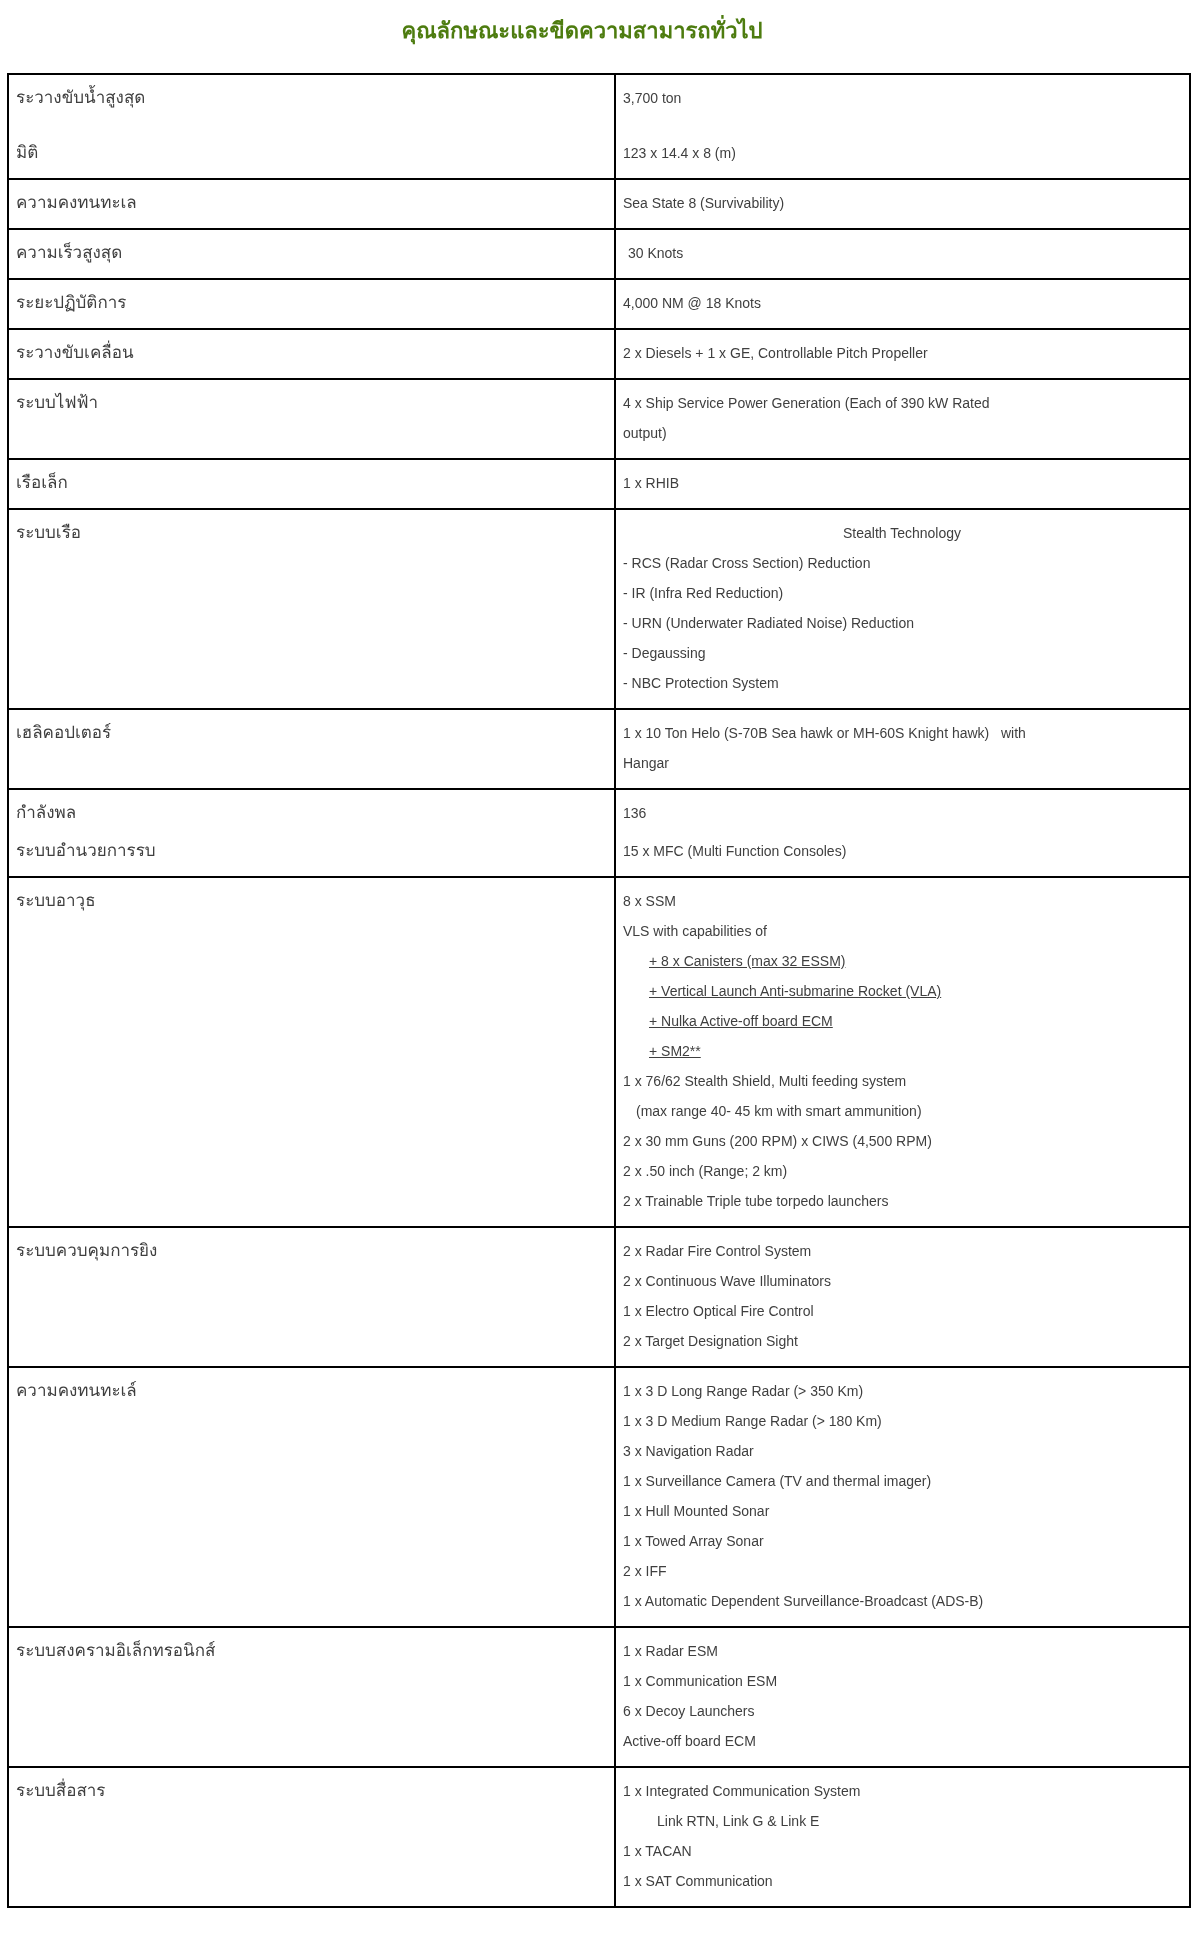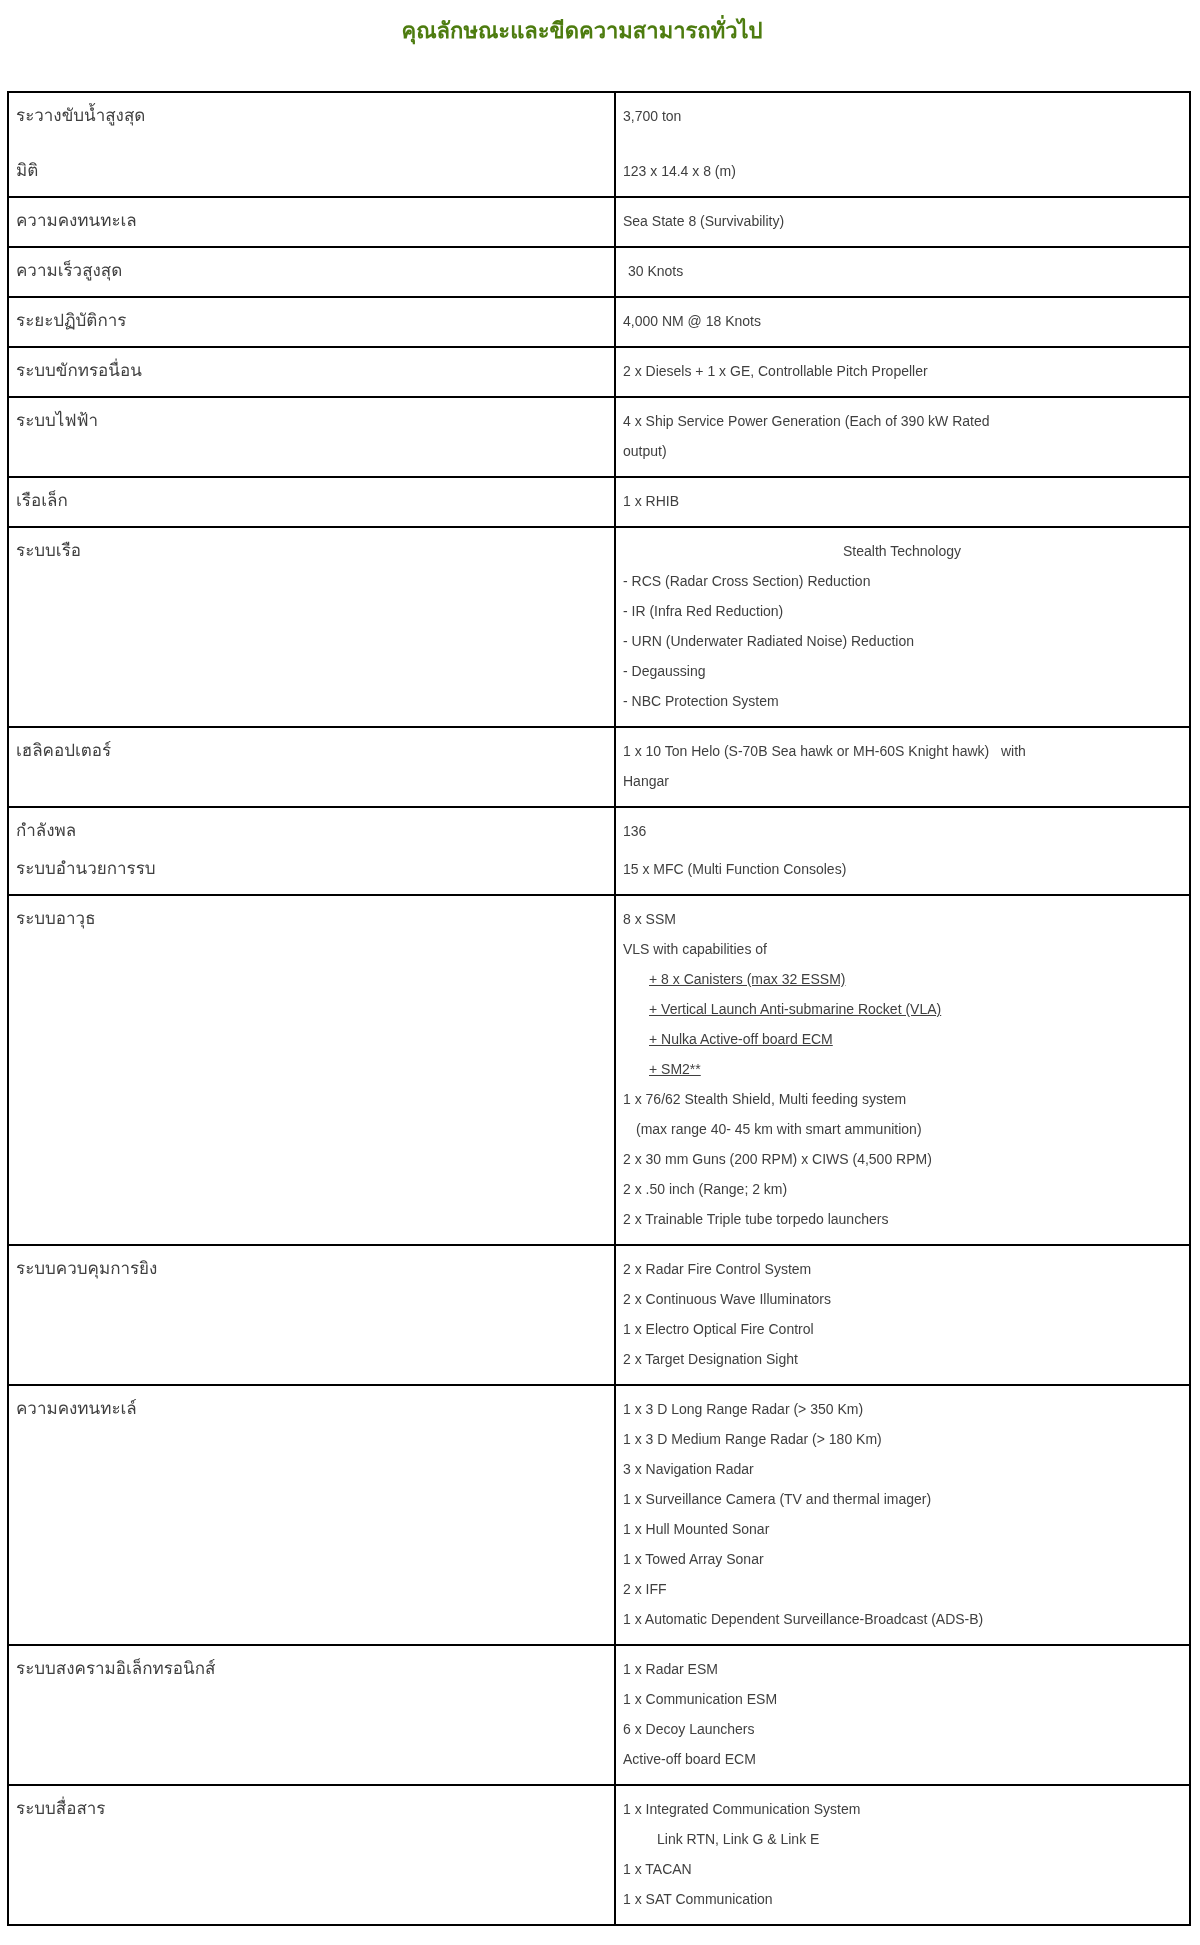--- a/index.html
+++ b/index.html
@@ -23,7 +23,7 @@
     border-collapse:collapse;
     table-layout:fixed;
     width:1150px;
-    margin:45px 0 0 7px;
+    margin:27px 0 0 7px;
     padding-left:48px;
   }
   td{

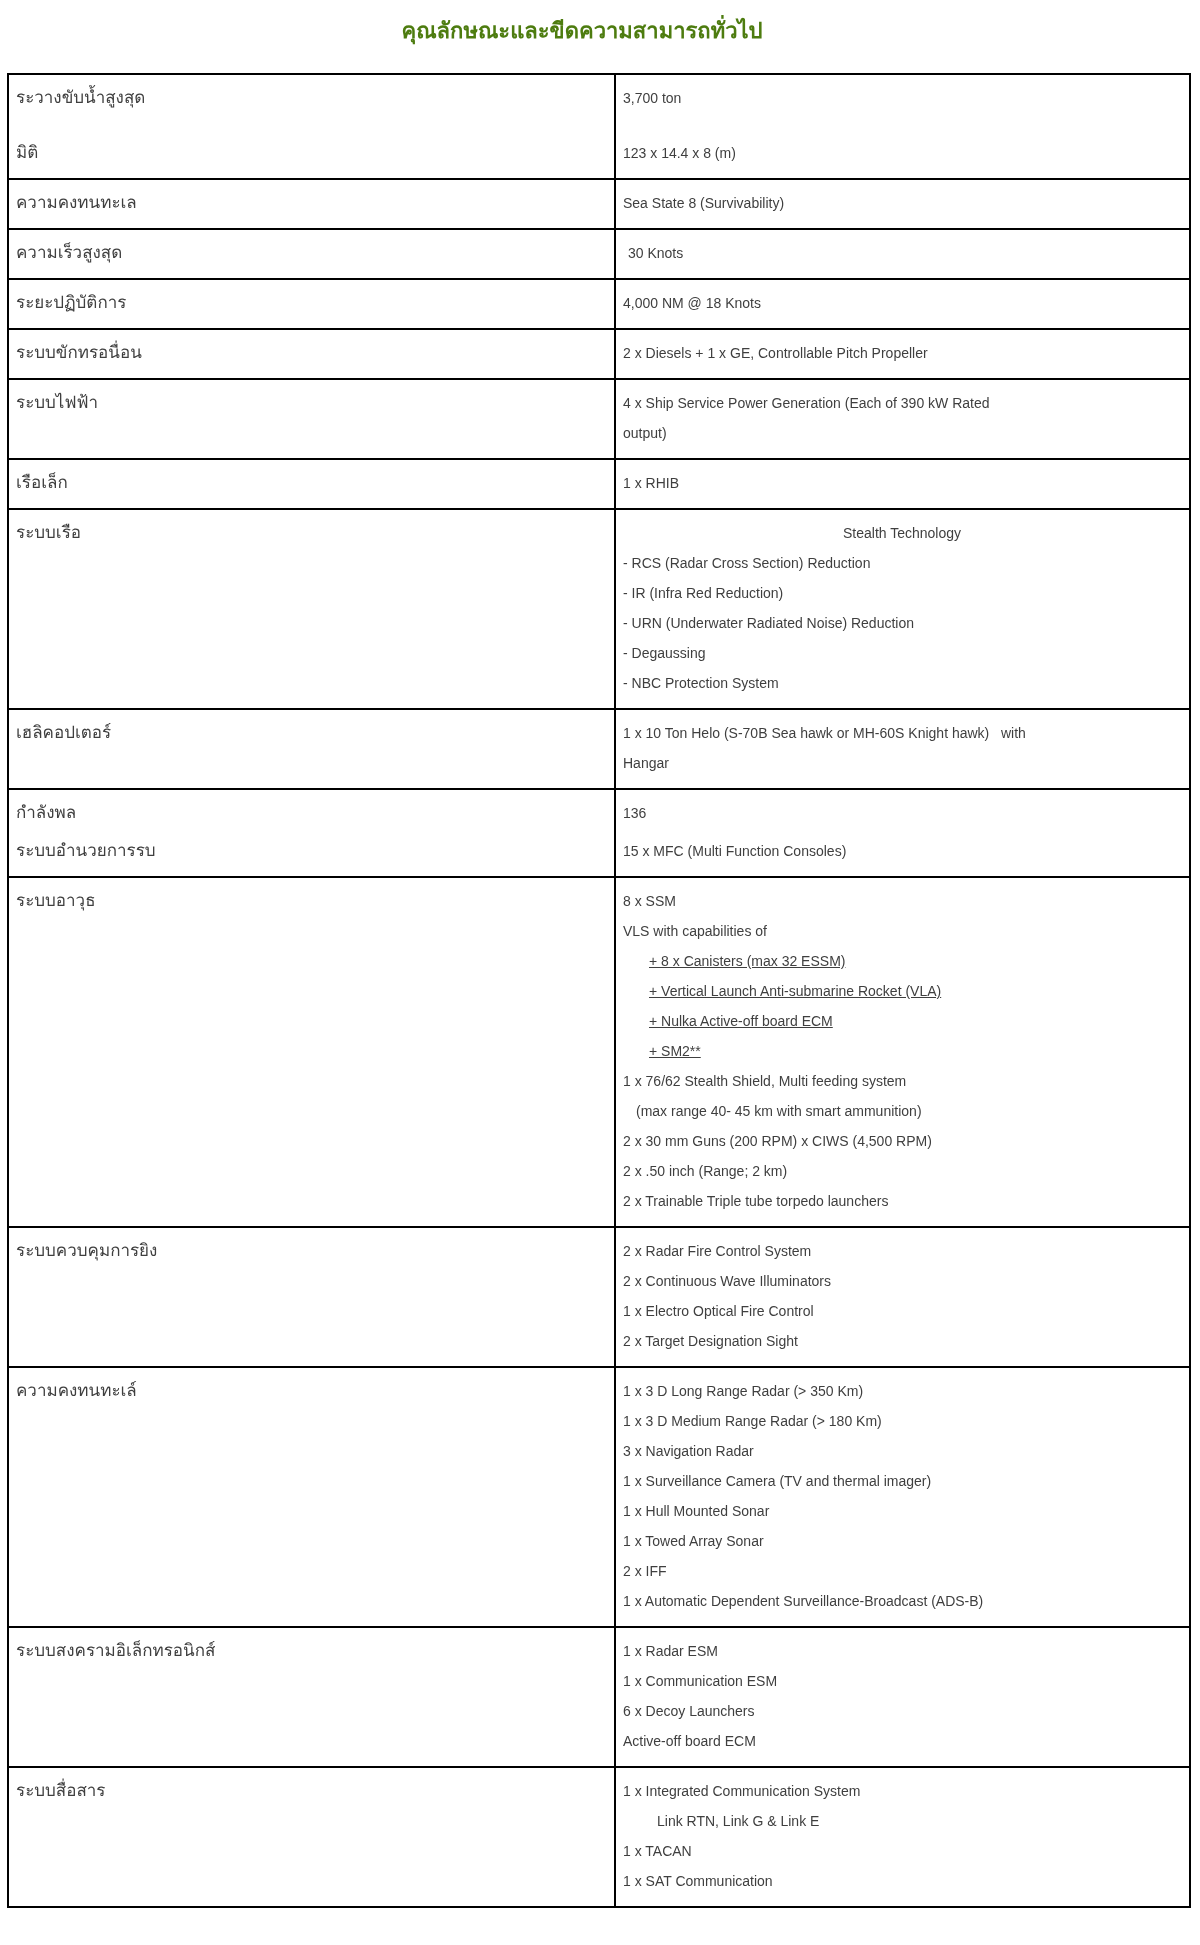--- a/index.html
+++ b/index.html
@@ -96,7 +96,7 @@
 
       <tr>
         <td class="l">
-          <p>ระบบขักทรอนื่อน</p>
+          <p>ระวางขับเคลื่อน</p>
         </td>
         <td class="r">
           <p>2 x Diesels + 1 x GE, Controllable Pitch Propeller</p>

